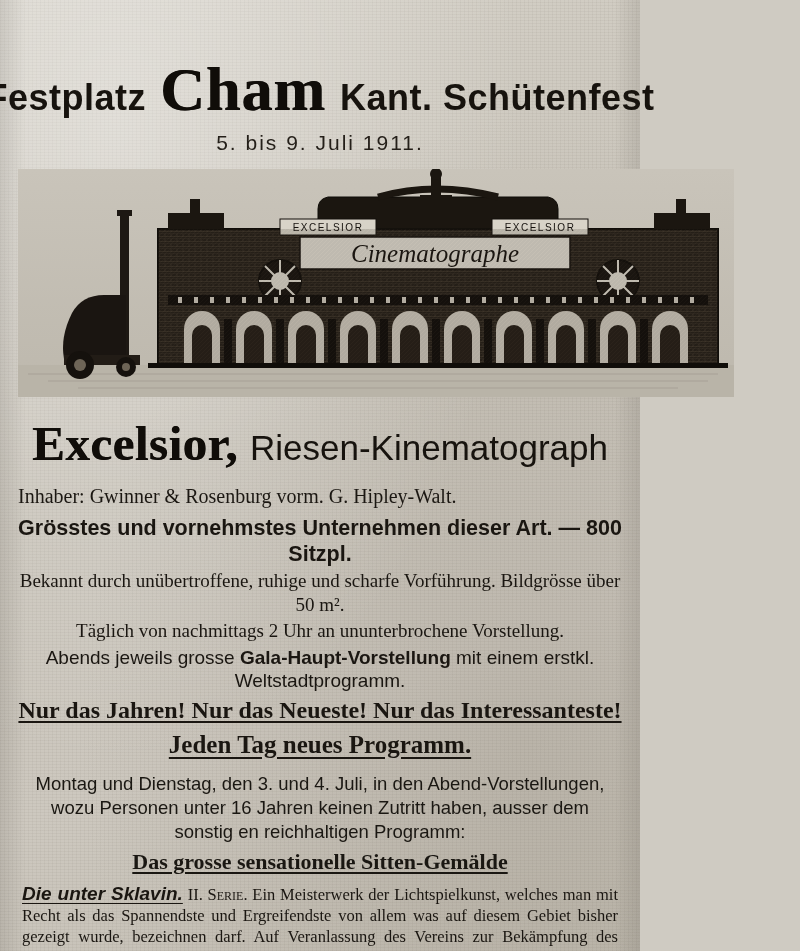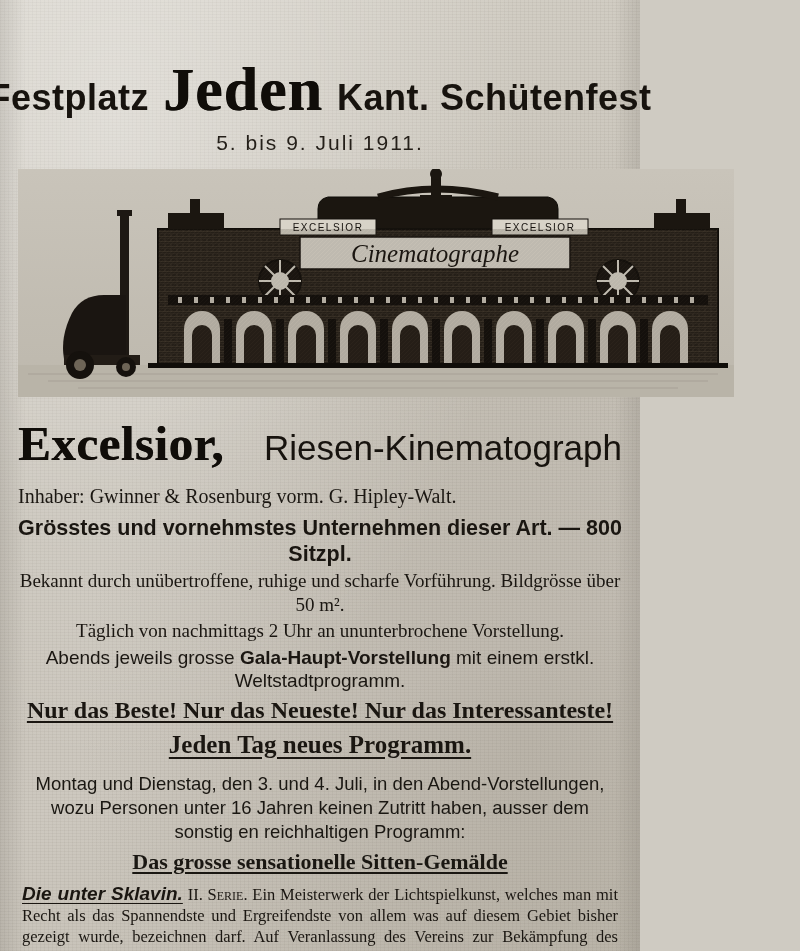--- a/index.html
+++ b/index.html
@@ -213,7 +213,7 @@
 
     <div class="header-row">
       <span class="hdr-side">Festplatz</span>
-      <span class="hdr-main">Jeden</span>
+      <span class="hdr-main">Cham</span>
       <span class="hdr-side">Kant. Schütenfest</span>
     </div>
     <div class="hdr-sub">5. bis 9. Juli 1911.</div>

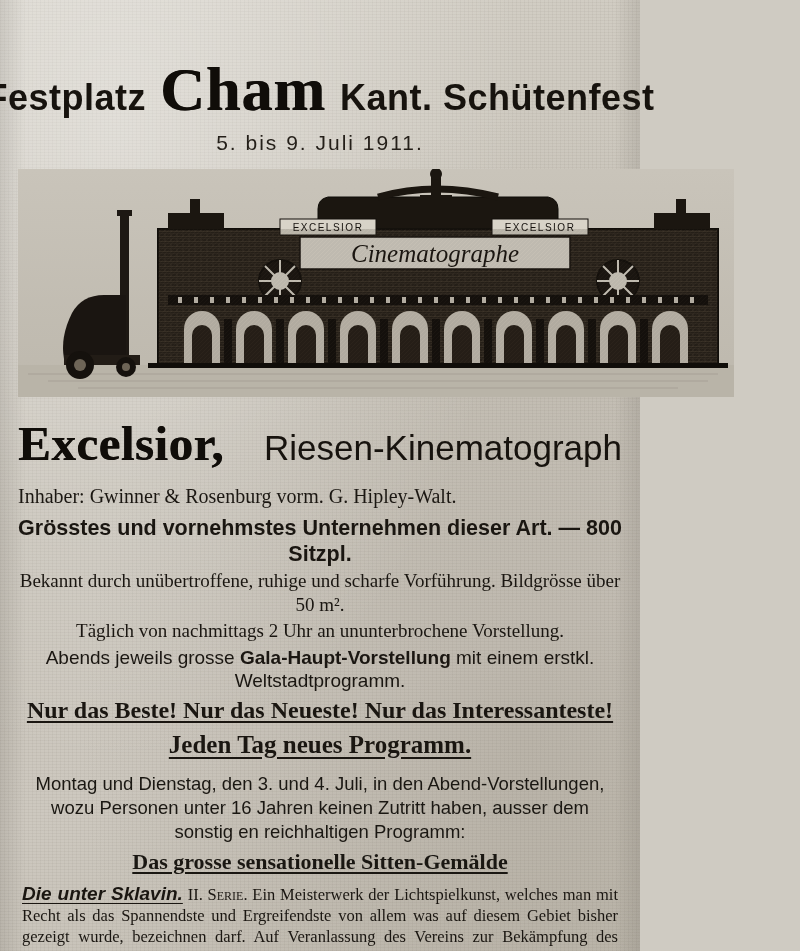--- a/index.html
+++ b/index.html
@@ -87,7 +87,7 @@
   .excelsior-row {
     display: flex;
     align-items: baseline;
-    justify-content: space-between;
+    justify-content: center;
     gap: 12px;
     margin-top: 18px;
     white-space: nowrap;

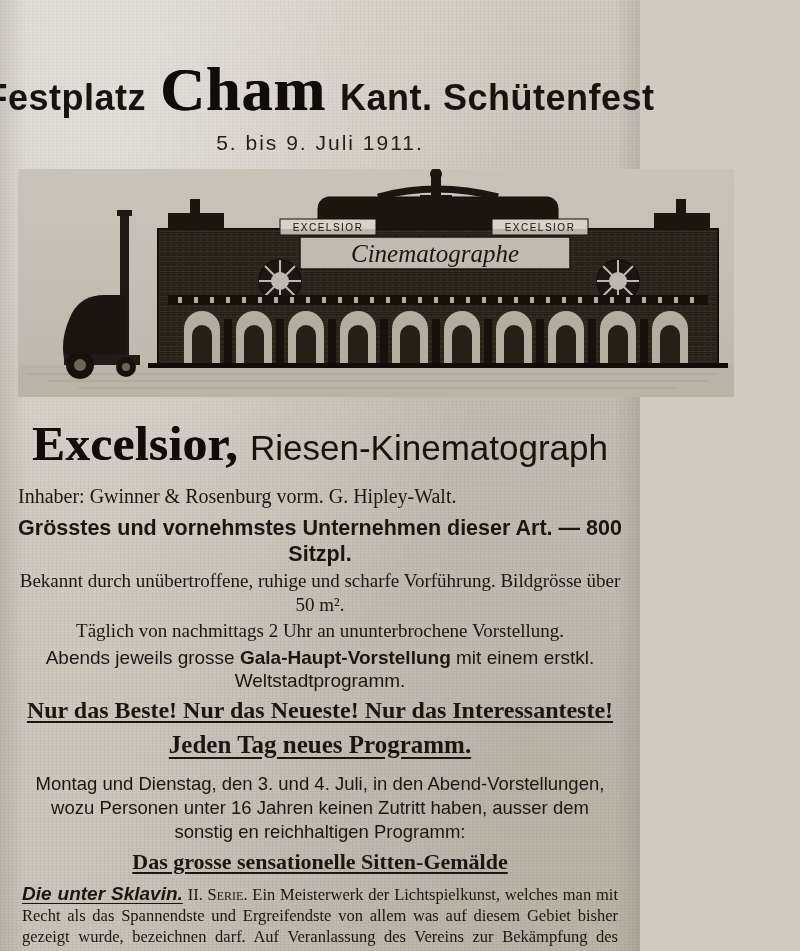--- a/index.html
+++ b/index.html
@@ -392,7 +392,7 @@
       <span>Abends jeweils grosse </span><b>Gala-Haupt-Vorstellung</b><span> mit einem erstkl. Weltstadtprogramm.</span>
     </div>
 
-    <div class="line nurdas">Nur das Beste! Nur das Neueste! Nur das Interessanteste!</div>
+    <div class="line nurdas">Nur das Jahren! Nur das Neueste! Nur das Interessanteste!</div>
     <div class="line jeden">Jeden Tag neues Programm.</div>
 
     <div class="para-montag">Montag und Dienstag, den 3. und 4. Juli, in den Abend-Vorstellungen, wozu Personen unter 16 Jahren keinen Zutritt haben, ausser dem sonstig en reichhaltigen Programm:</div>

